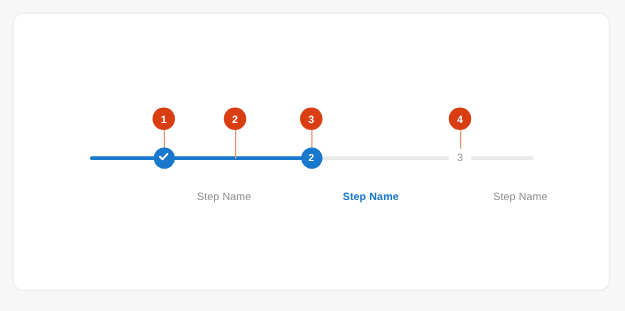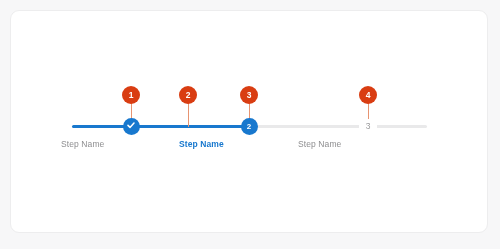--- a/index.html
+++ b/index.html
@@ -121,10 +121,10 @@
   }
   .node-label {
     position: absolute;
-    top: 13px;
+    top: 26px;
     left: -70px;
     width: 140px;
-    text-align: left;
+    text-align: right;
     font-size: 8.5px;
     color: #8e8e90;
     letter-spacing: 0.1px;

